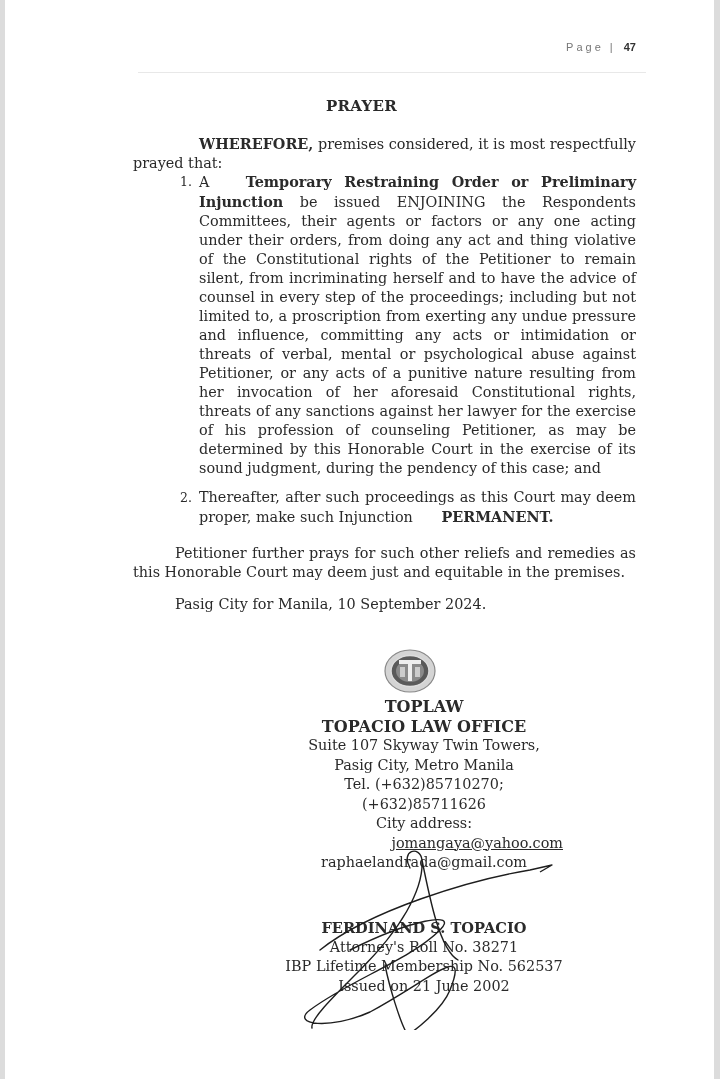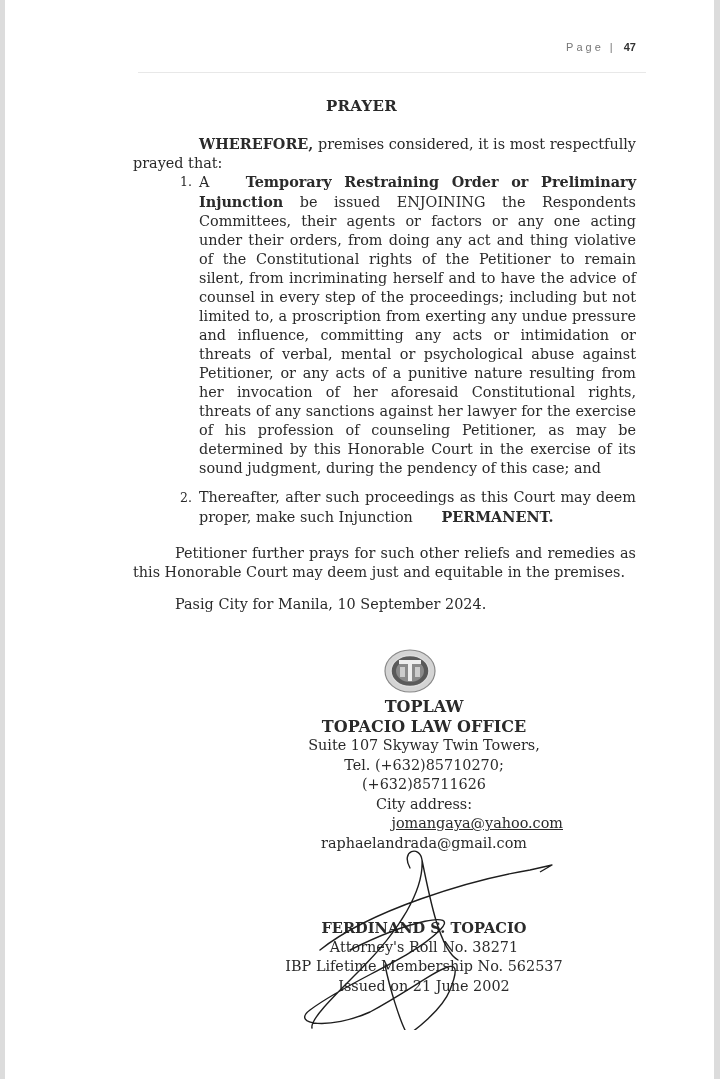--- a/index.html
+++ b/index.html
@@ -137,6 +137,7 @@
     <div class="bold">TOPLAW</div>
     <div class="bold">TOPACIO LAW OFFICE</div>
     <div>Suite 107 Skyway Twin Towers,</div>
+    <div>Pasig City, Metro Manila</div>
     <div>Tel. (+632)85710270; (+632)85711626</div>
     <div>City address:</div>
     <div class="email1">jomangaya@yahoo.com</div>

